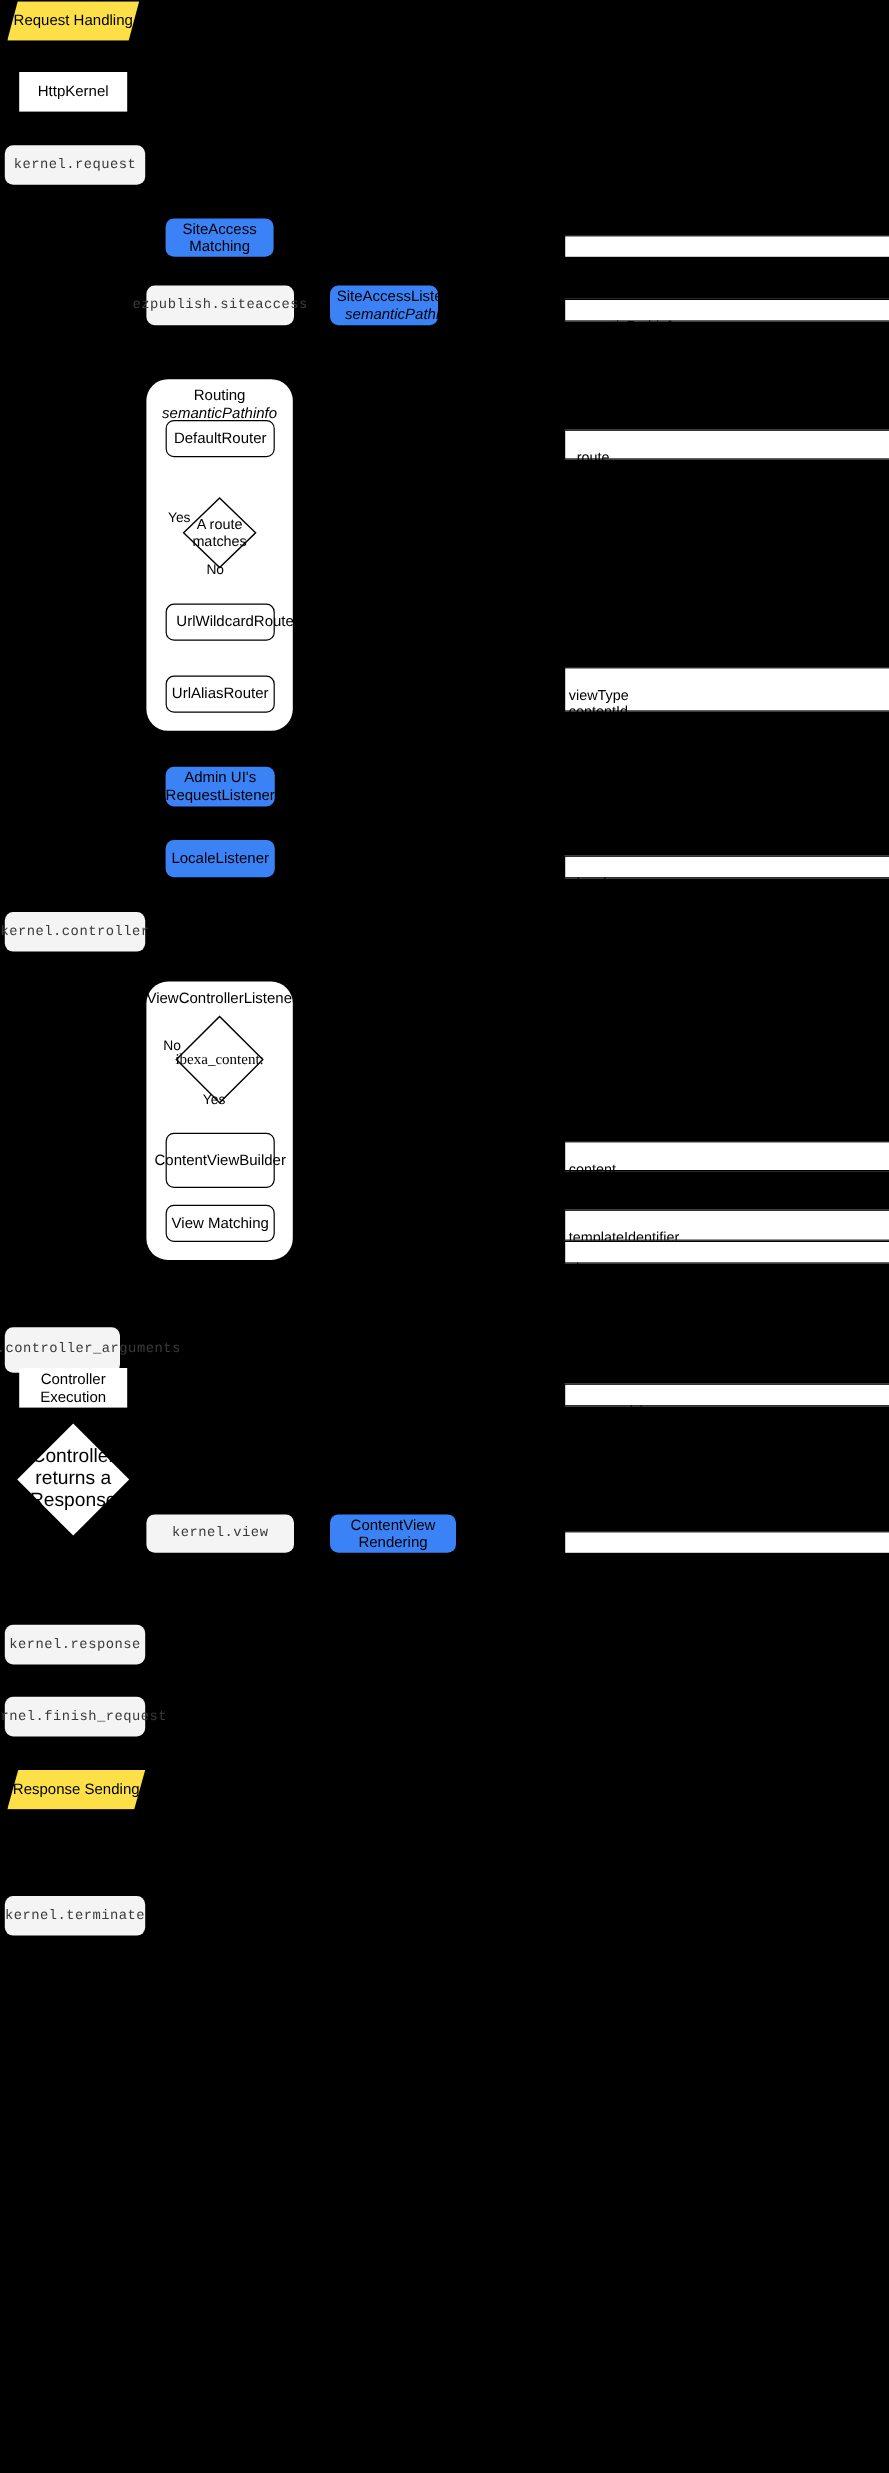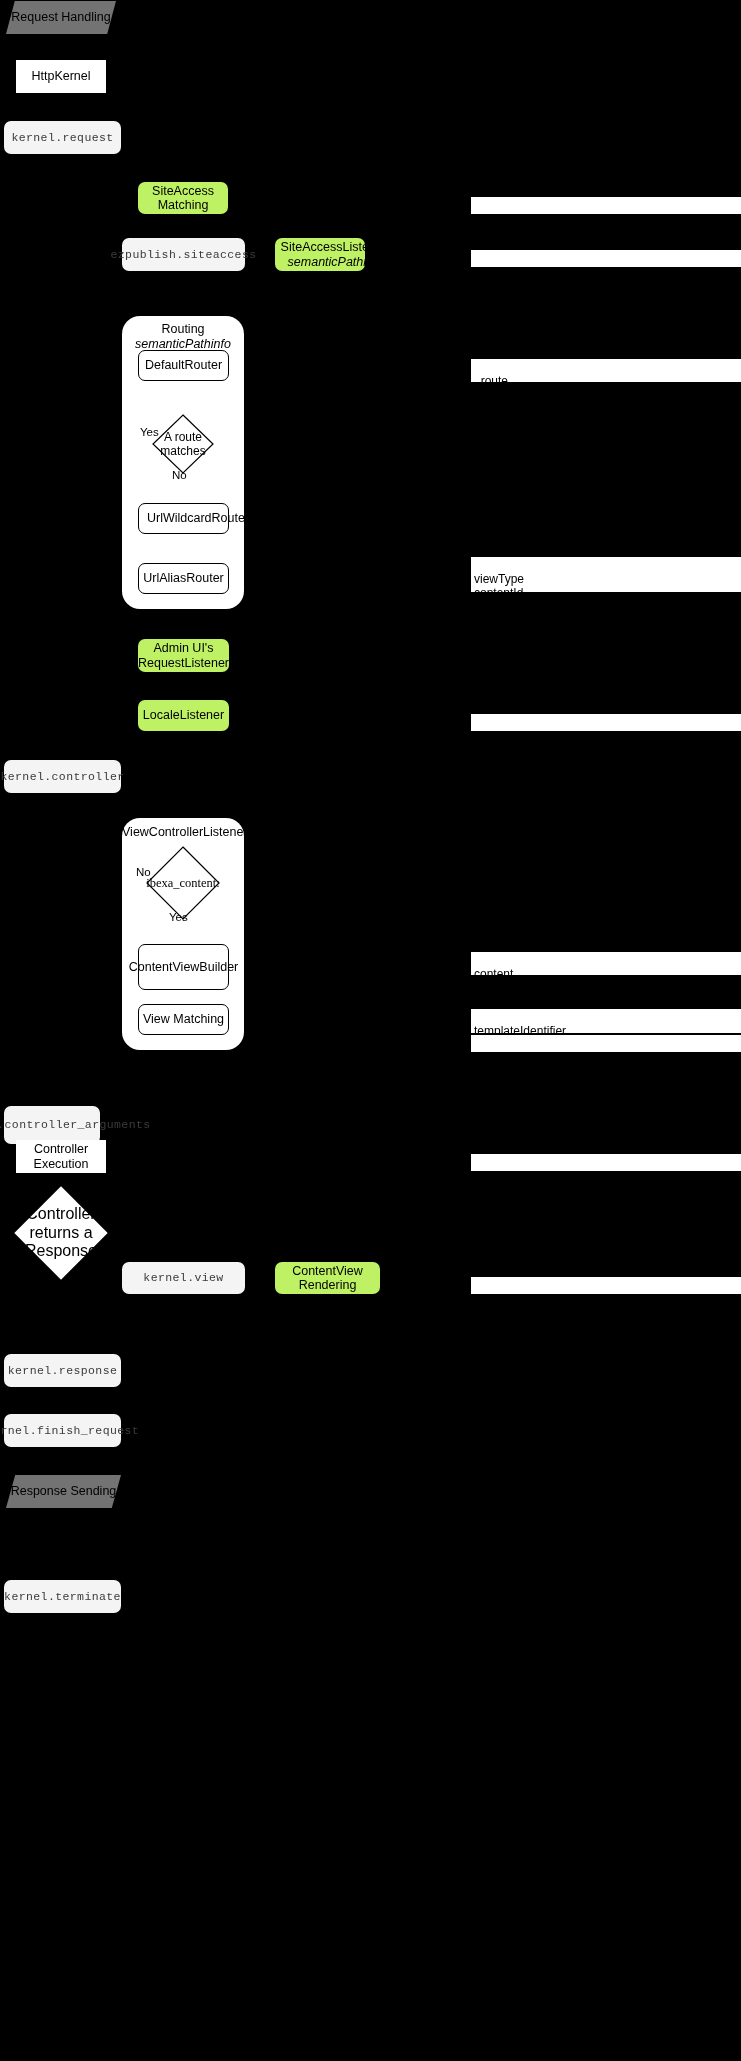--- a/index.html
+++ b/index.html
@@ -63,7 +63,7 @@
 
   
   .banner {
-    background: #737373;
+    background: #fde047;
     font-size: 12.5px;
     color: #000;
   }

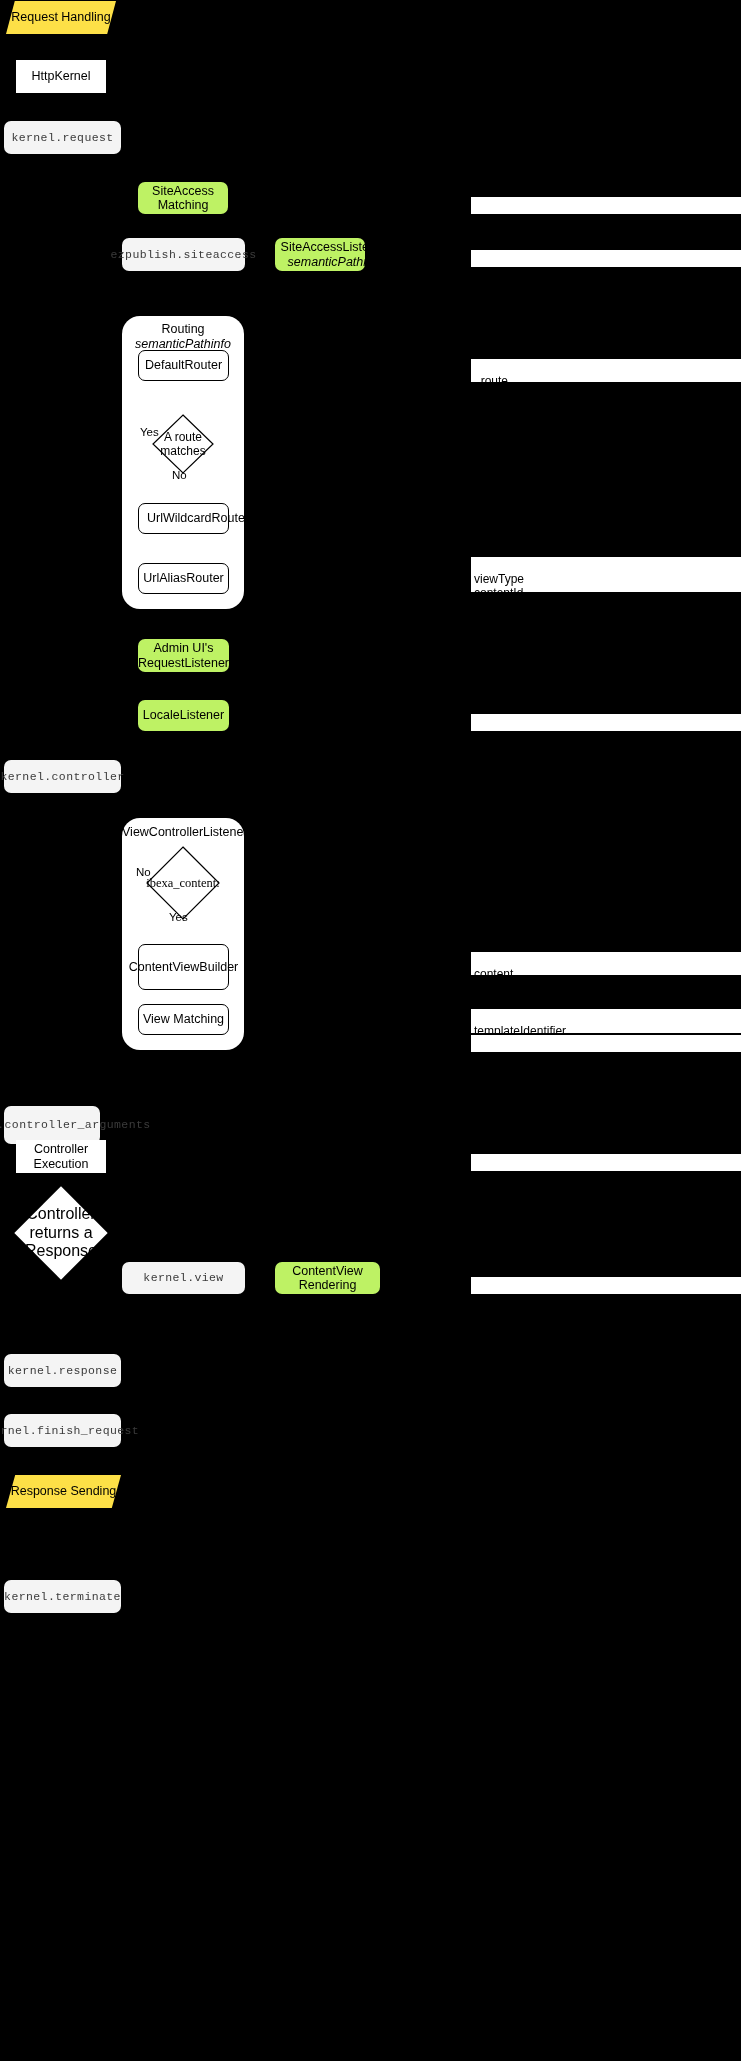--- a/index.html
+++ b/index.html
@@ -36,7 +36,7 @@
 
   
   .round {
-    background: #bef264;
+    background: #3b82f6;
     border-radius: 7px;
     font-size: 12.5px;
     text-align: center;

